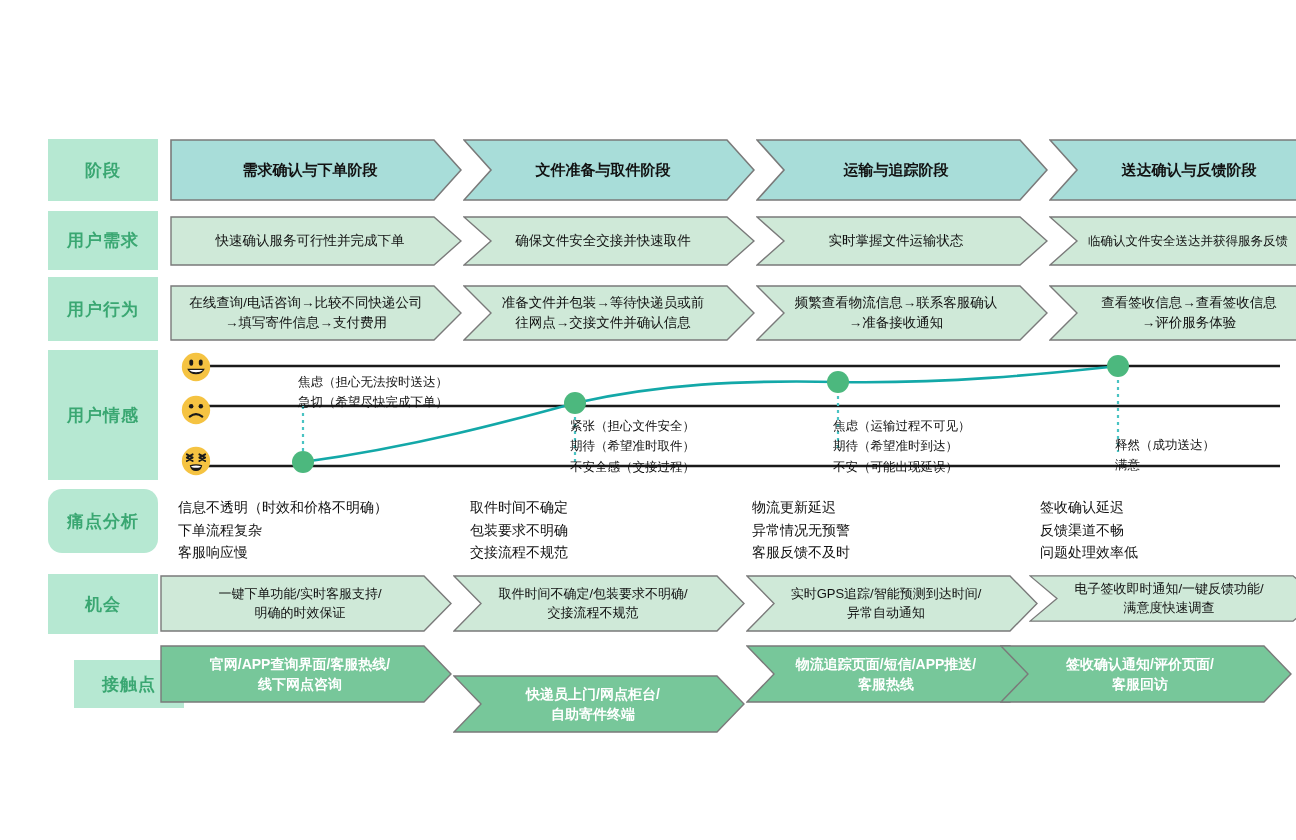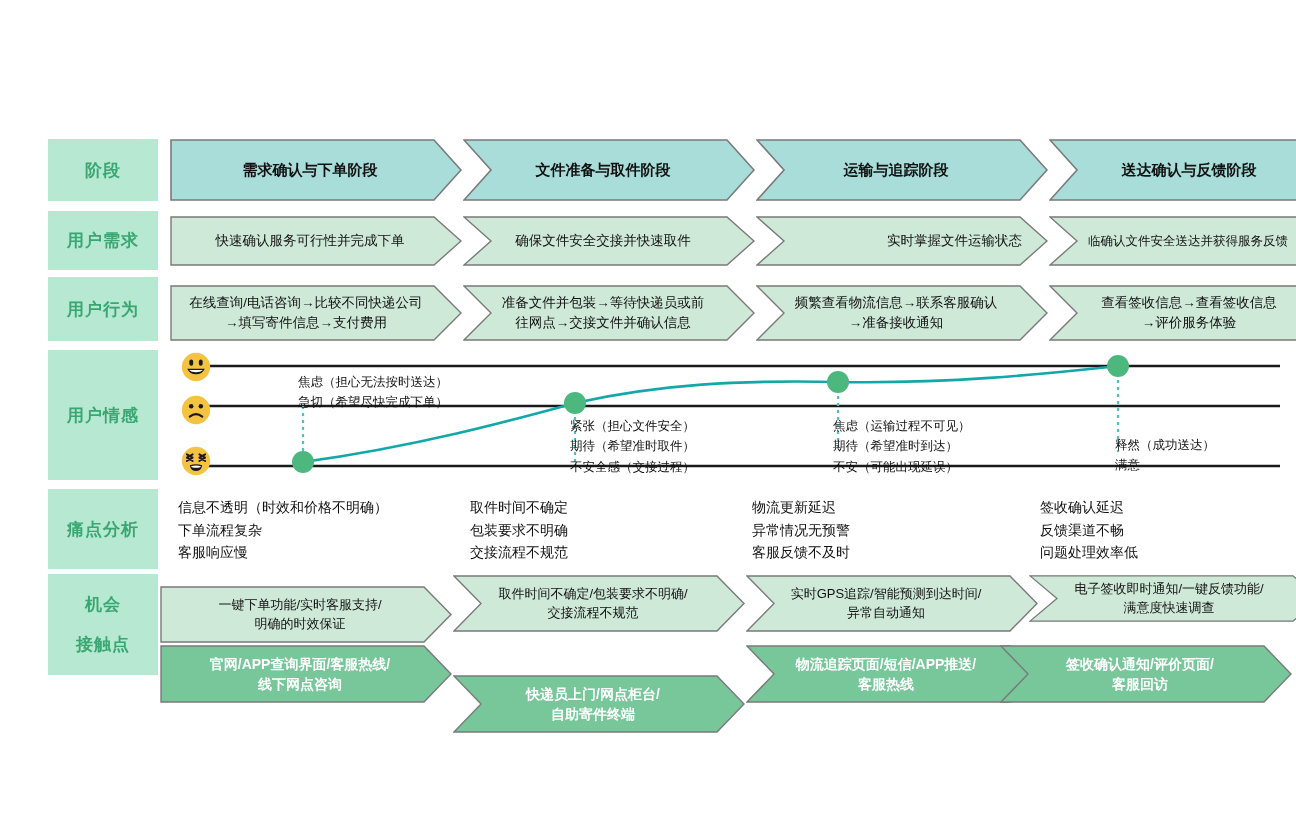--- a/index.html
+++ b/index.html
@@ -114,7 +114,7 @@
       </svg>
     <span class="txt">确保文件安全交接并快速取件</span>
   </div>
-  <div class="chev need-cell" style="left:756px;top:216px;width:292px;height:50px;text-align:right;">
+  <div class="chev need-cell" style="left:756px;top:216px;width:292px;height:50px;">
     <svg viewBox="0 0 292 50" preserveAspectRatio="none">
         <polygon points="1,1 264,1 291,25 264,49 1,49 28,25" fill="#cfe9d8" stroke="#7a7a7a" stroke-width="1.4"></polygon>
       </svg>

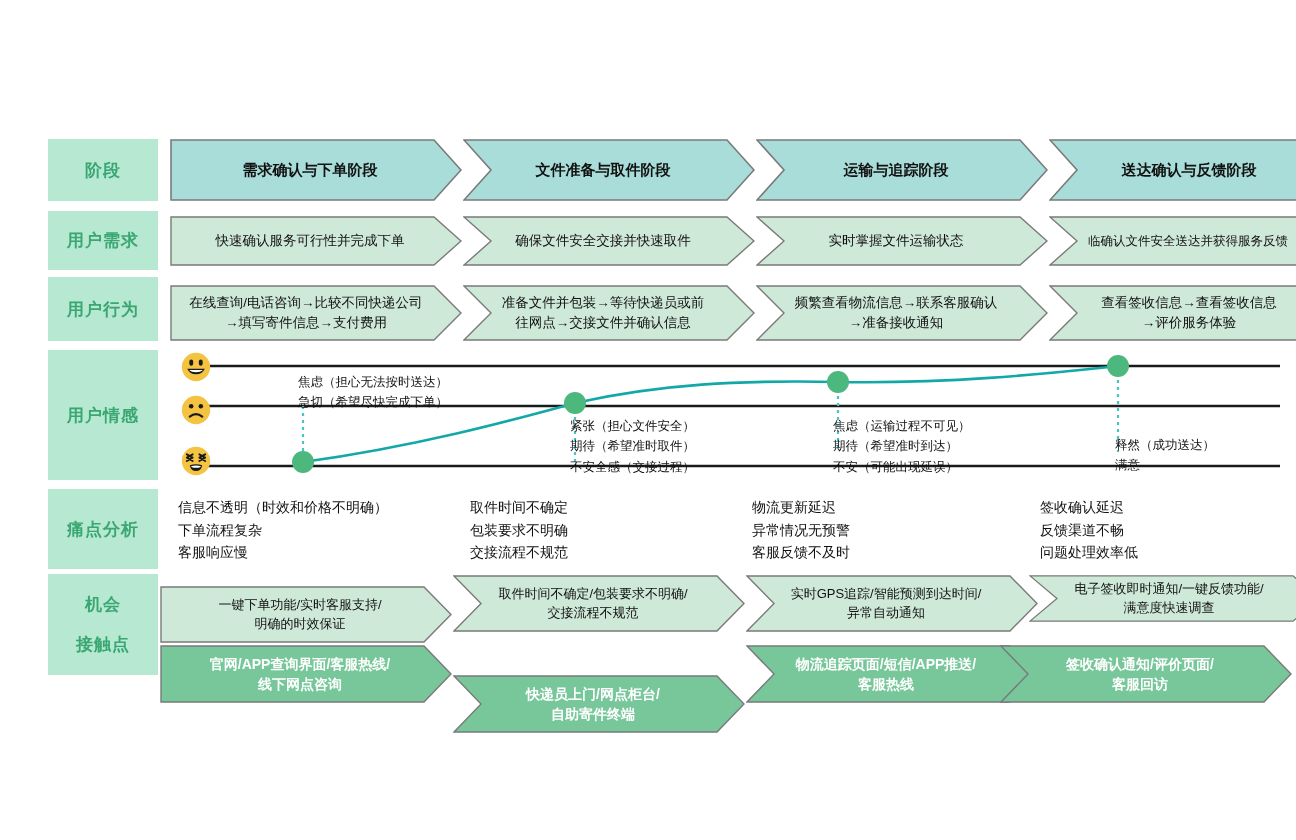--- a/index.html
+++ b/index.html
@@ -67,7 +67,7 @@
   <div class="row-label" style="top:350px;height:130px;">
     <span>用户情感</span>
   </div>
-  <div class="row-label" style="top:489px;height:80px;">
+  <div class="row-label" style="top:489px;height:64px;border-radius:14px;">
     <span>痛点分析</span>
   </div>
   <div class="row-label" style="top:574px;height:60px;">

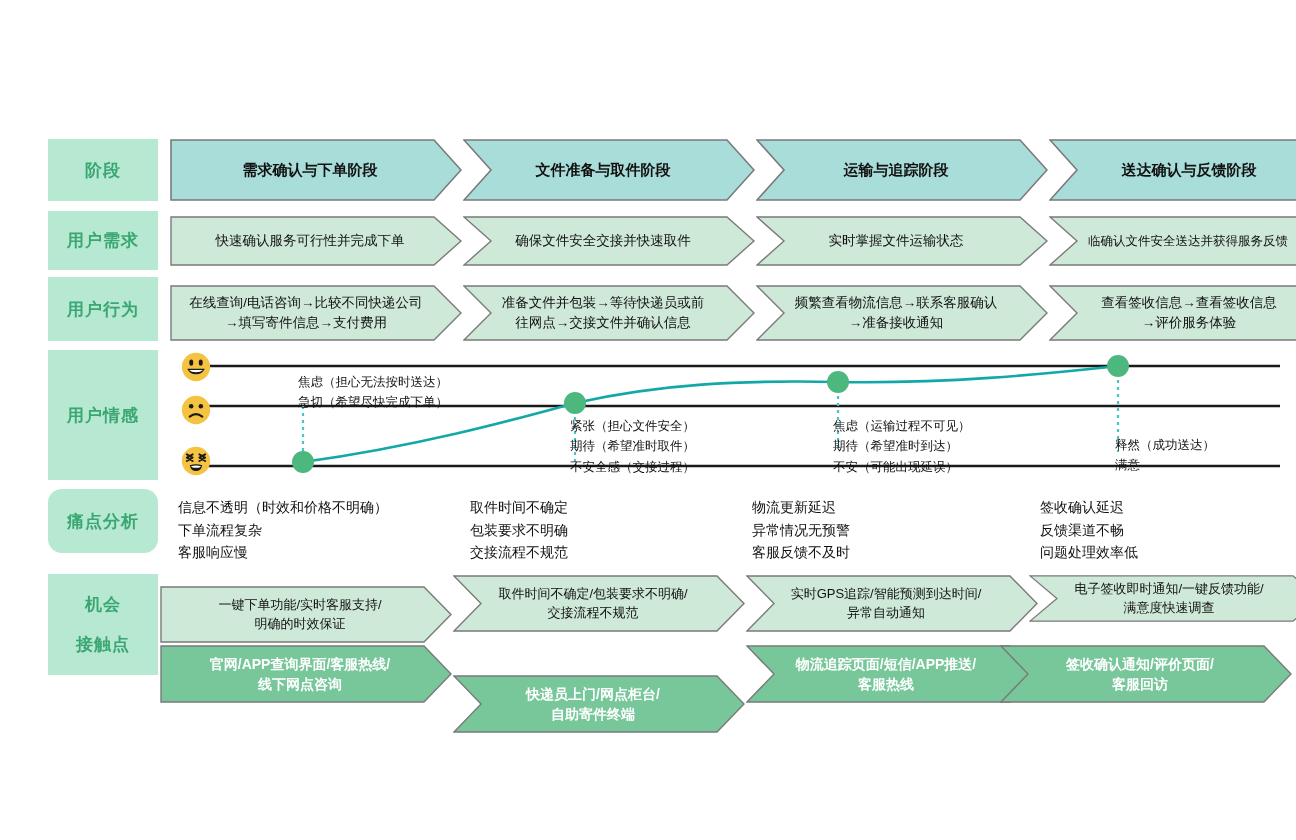--- a/index.html
+++ b/index.html
@@ -224,7 +224,7 @@
 反馈渠道不畅
 问题处理效率低</div>
 
-  <div class="chev opp-cell" style="left:160px;top:575px;width:292px;height:57px;white-space:pre-line;margin-top:11px;">
+  <div class="chev opp-cell" style="left:160px;top:575px;width:292px;height:57px;white-space:pre-line;">
     <svg viewBox="0 0 292 57" preserveAspectRatio="none">
         <polygon points="1,1 264,1 291,28.5 264,56 1,56" fill="#cfe9d8" stroke="#7a7a7a" stroke-width="1.4"></polygon>
       </svg>

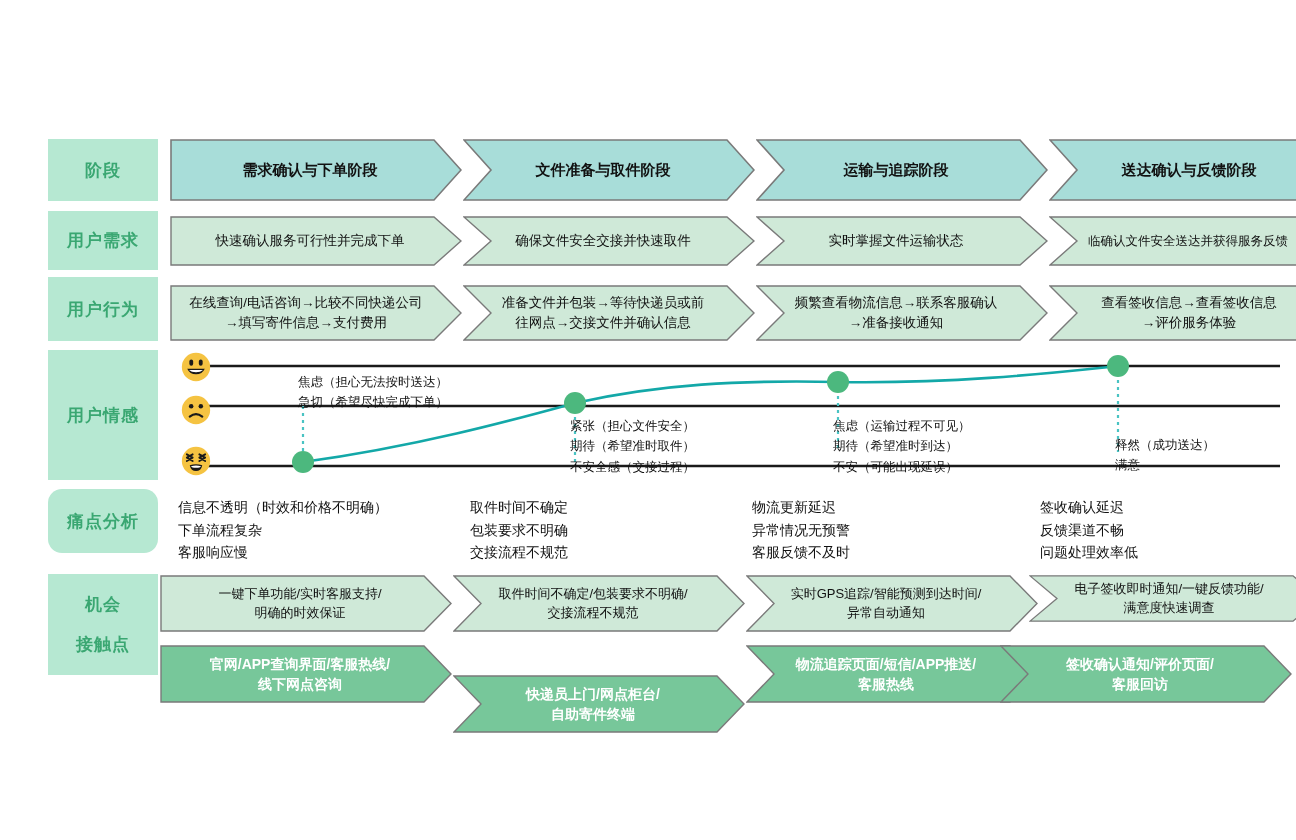--- a/index.html
+++ b/index.html
@@ -73,7 +73,7 @@
   <div class="row-label" style="top:574px;height:60px;">
     <span>机会</span>
   </div>
-  <div class="row-label" style="top:613px;height:62px;">
+  <div class="row-label" style="top:660px;height:48px;margin-left:26px;">
     <span>接触点</span>
   </div>
 

